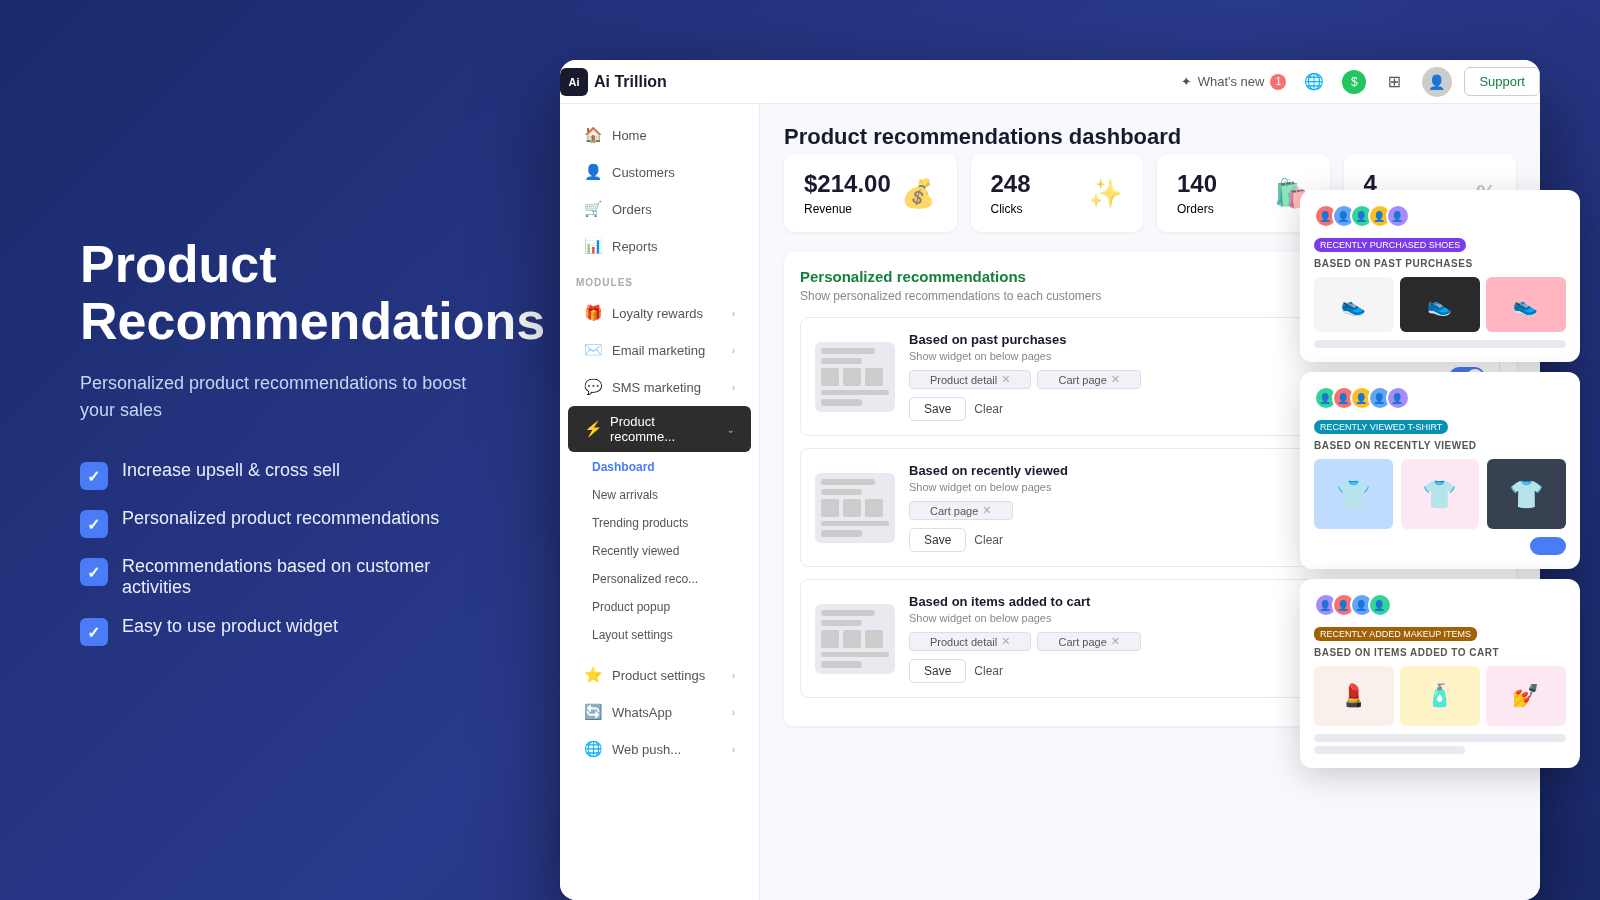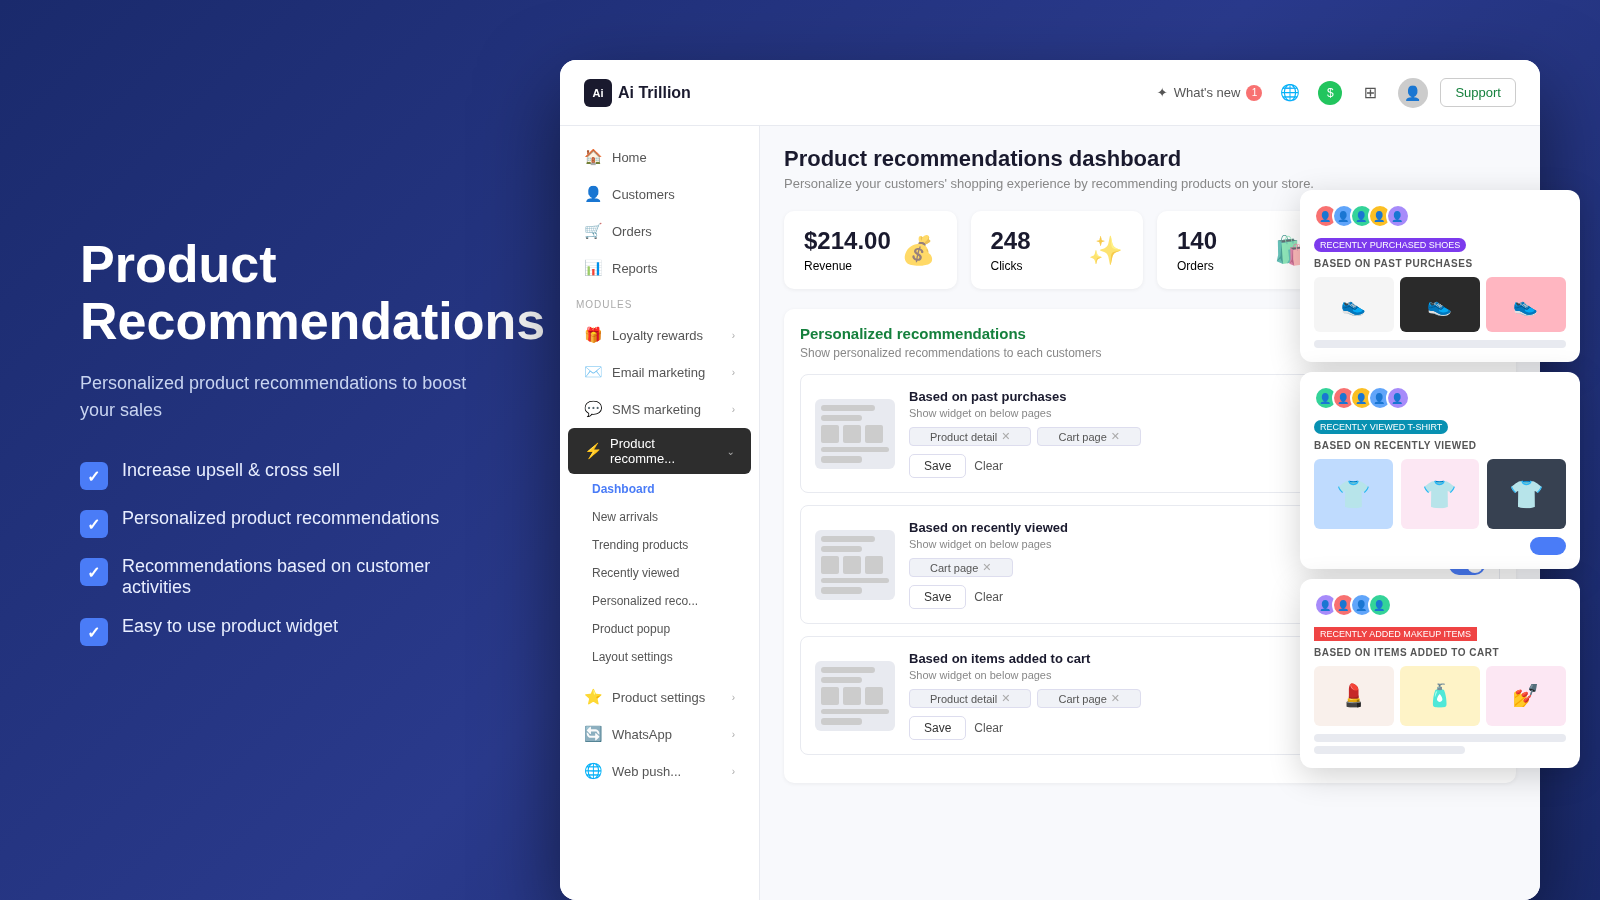--- a/index.html
+++ b/index.html
@@ -77,10 +77,10 @@
     
     .top-bar {
       background: white;
-      height: 66px;
-      display: flex;
-      align-items: center;
-      padding: 0 24px;
+      height: 44px;
+      display: flex;
+      align-items: center;
+      padding: 0 0;
       border-bottom: 1px solid #e8eaf0;
       flex-shrink: 0;
     }

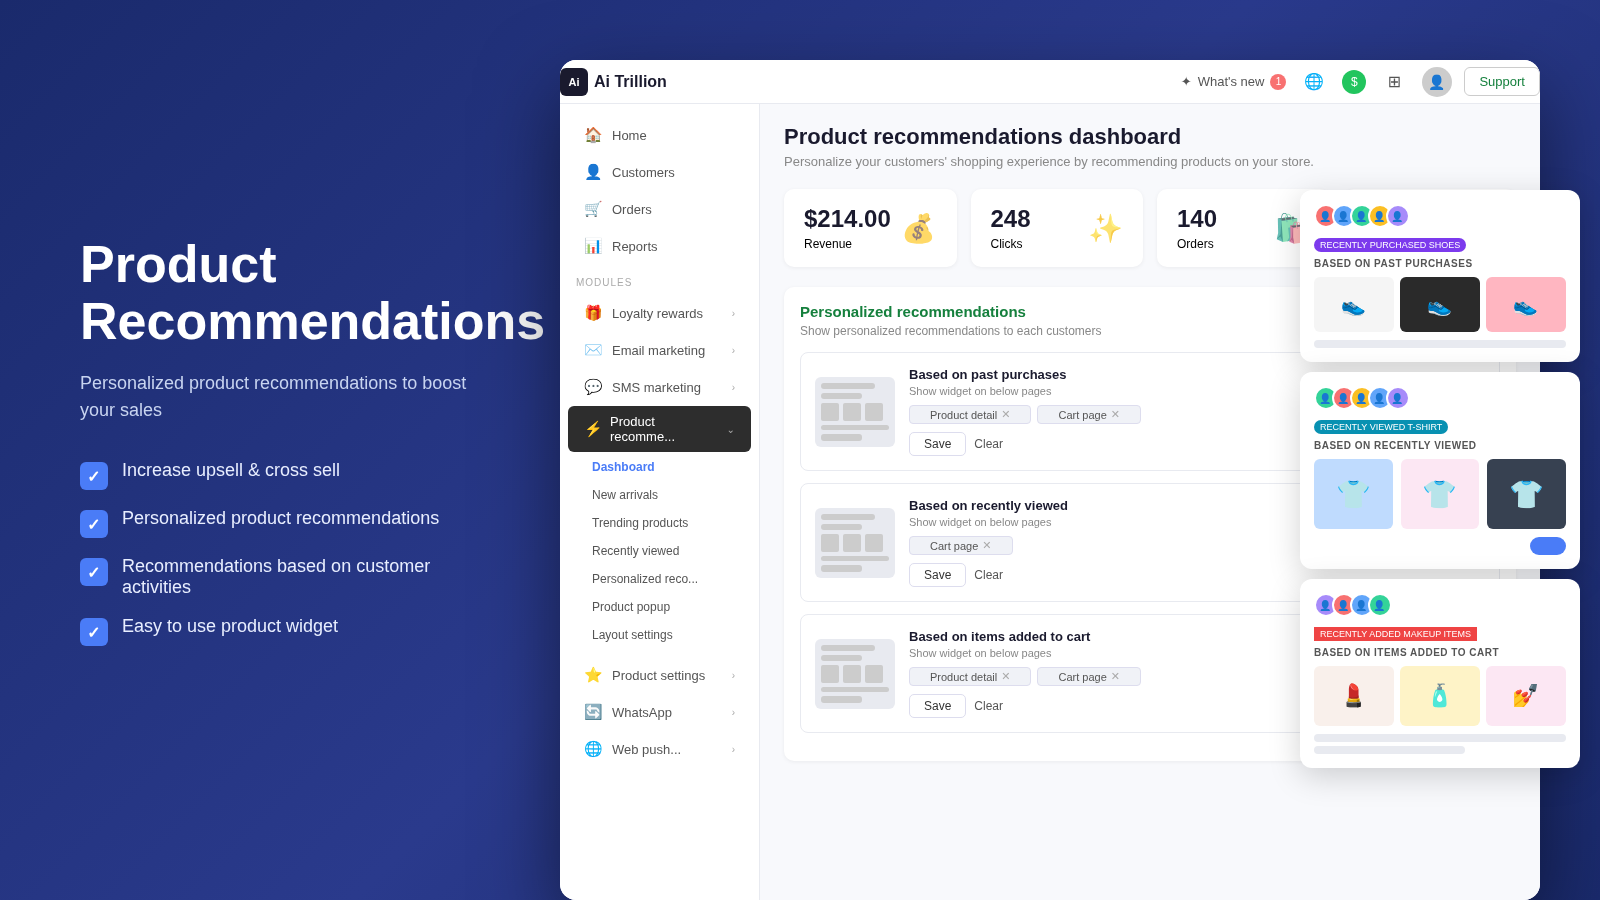--- a/index.html
+++ b/index.html
@@ -644,7 +644,6 @@
 
       <div class="main-content">
         <h2 class="page-title">Product recommendations dashboard</h2>
-        <p class="page-subtitle">Personalize your customers' shopping experience by recommending products on your store.</p>
 
         <div class="stats-row">
           <div class="stat-card">

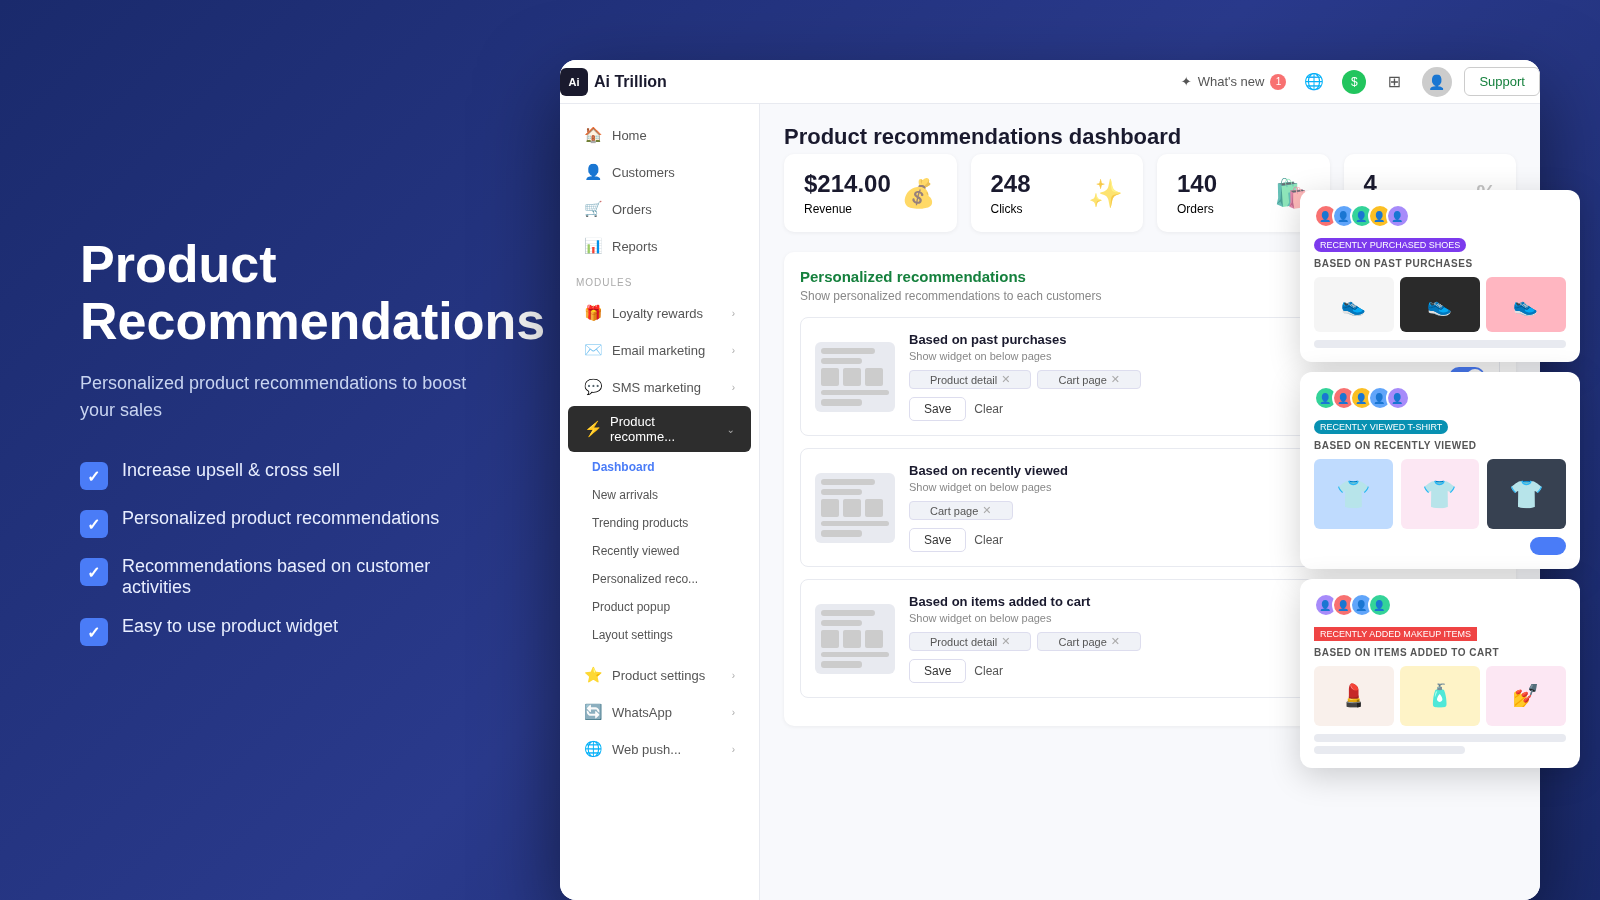--- a/index.html
+++ b/index.html
@@ -197,7 +197,7 @@
 
     .modules-label {
       font-size: 10px;
-      font-weight: 400;
+      font-weight: 700;
       color: #aaa;
       letter-spacing: 1px;
       padding: 12px 16px 6px;

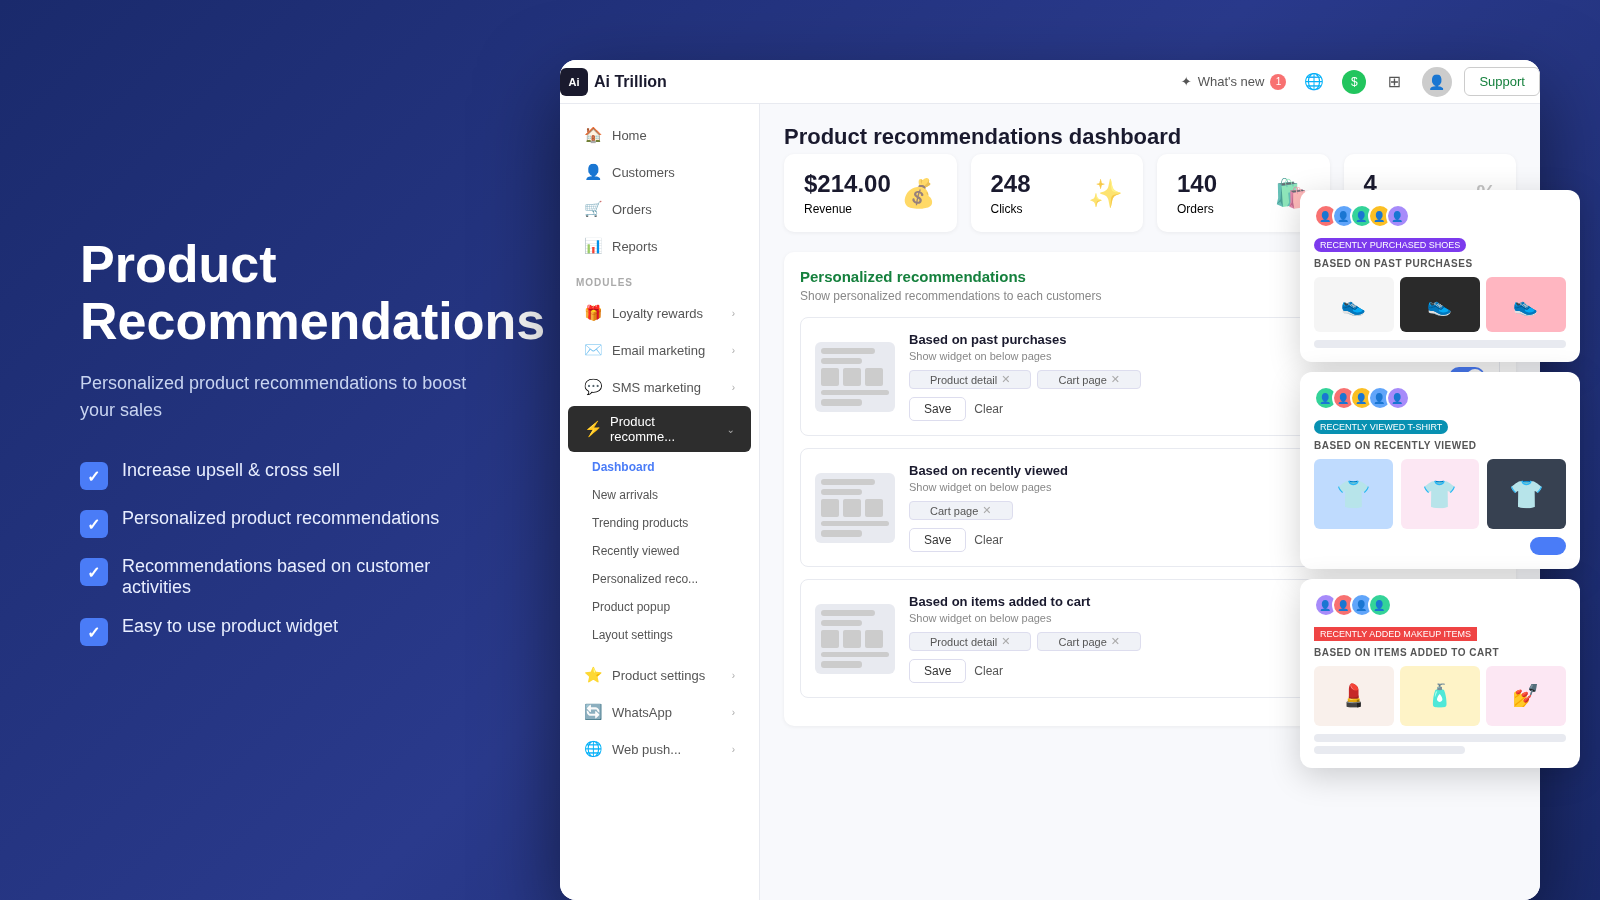--- a/index.html
+++ b/index.html
@@ -441,11 +441,11 @@
       display: inline-block;
     }
     .cart-badge {
-      background: #ef4444;
+      background: #a16207;
       color: white;
       font-size: 9px;
       padding: 2px 6px;
-      border-radius: 0;
+      border-radius: 6px;
       margin-bottom: 6px;
       display: inline-block;
     }

